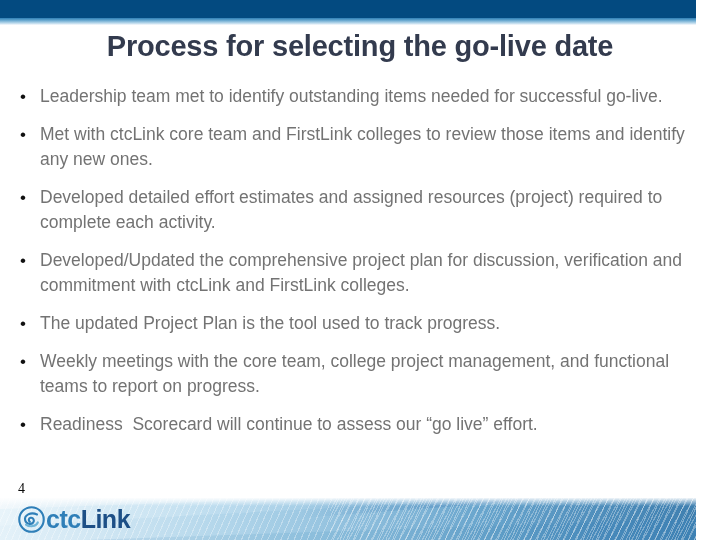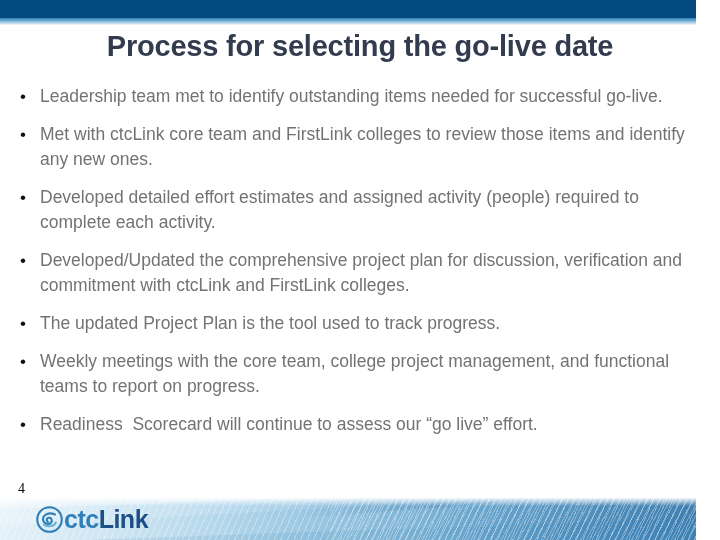--- a/index.html
+++ b/index.html
@@ -254,7 +254,7 @@
 
     <div class="bullet-row">
       <div class="bullet-dot">•</div>
-      <div class="bullet-text">Developed detailed effort estimates and assigned activity (people) required to complete each activity.</div>
+      <div class="bullet-text">Developed detailed effort estimates and assigned resources (project) required to complete each activity.</div>
     </div>
 
     <div class="bullet-row">

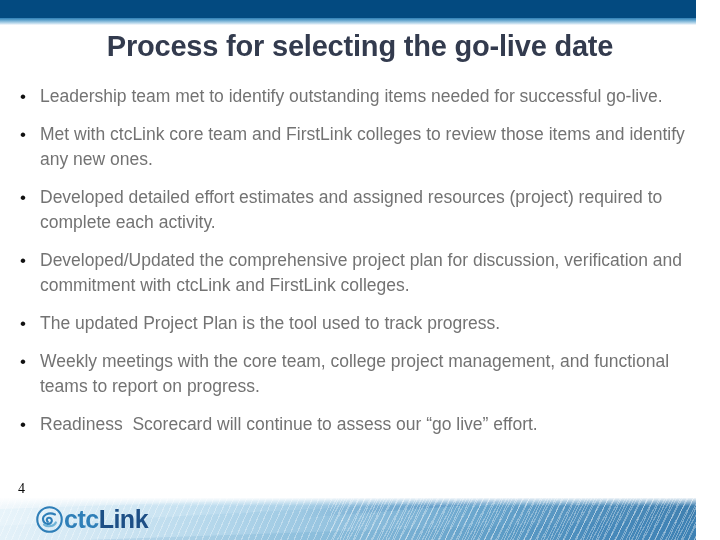--- a/index.html
+++ b/index.html
@@ -207,7 +207,7 @@
   
   .logo {
     position: absolute;
-    left: 36px;
+    left: 18px;
     top: 504px;
     display: flex;
     align-items: center;

